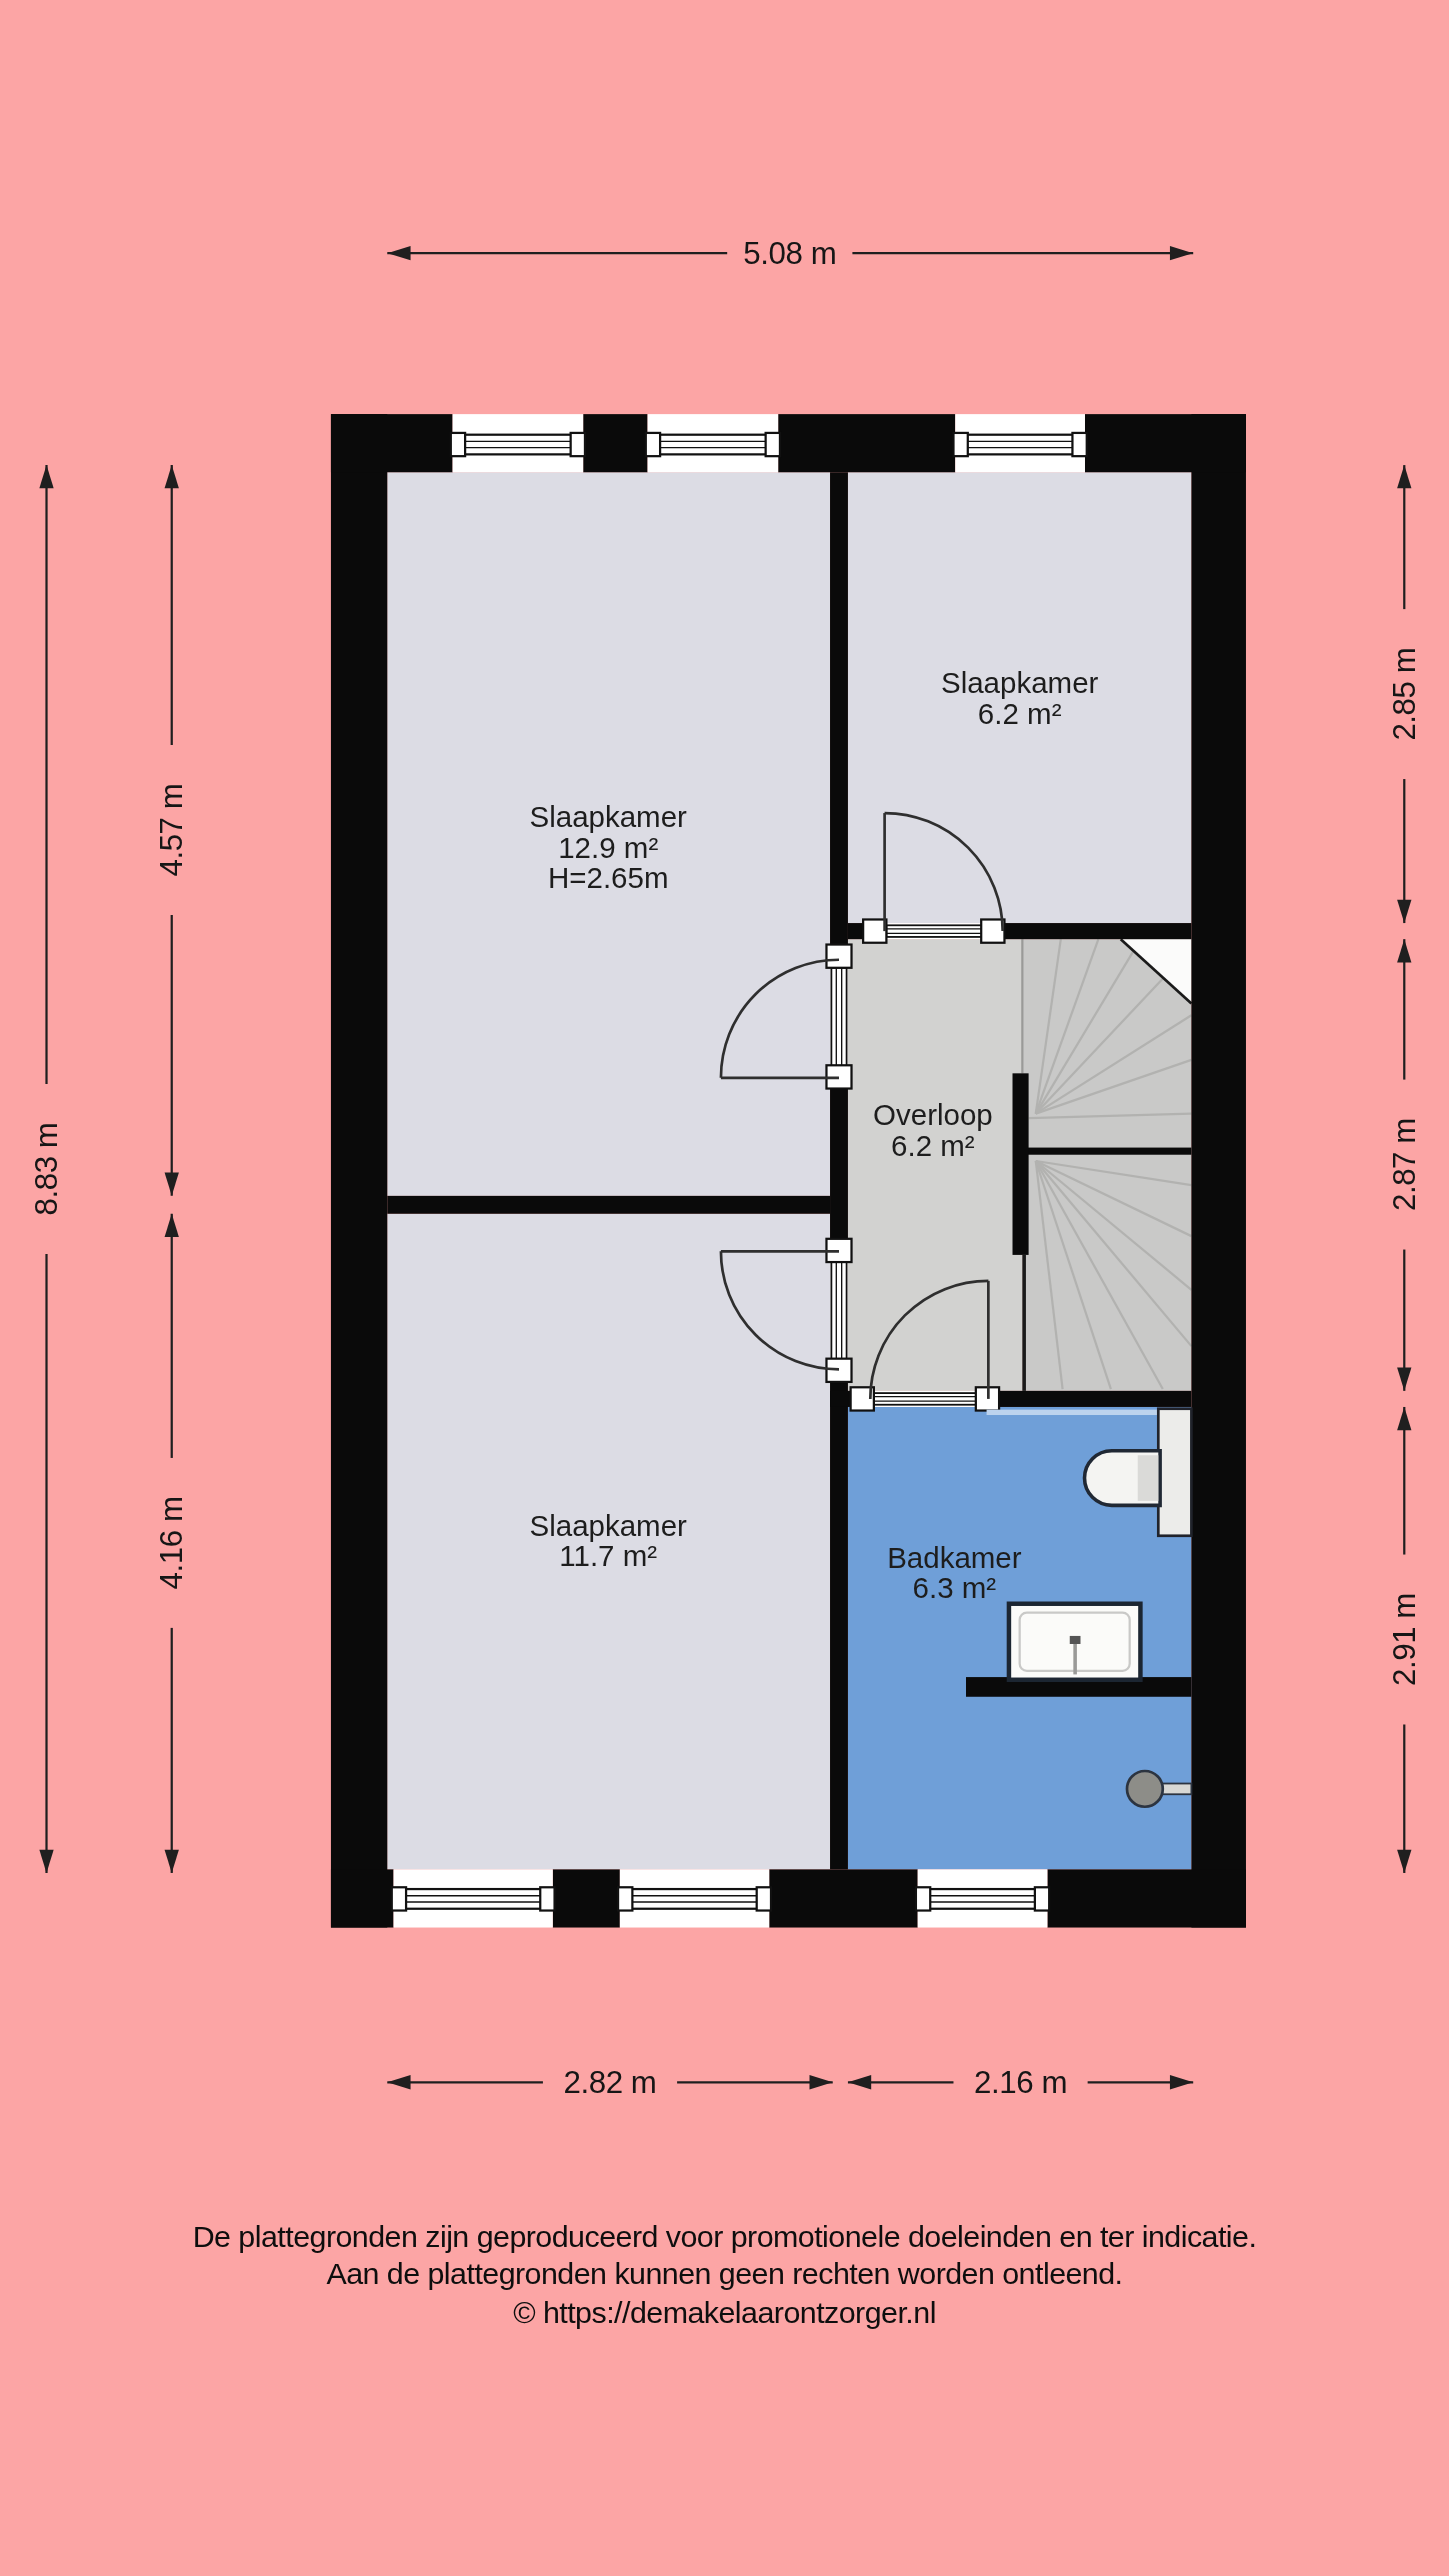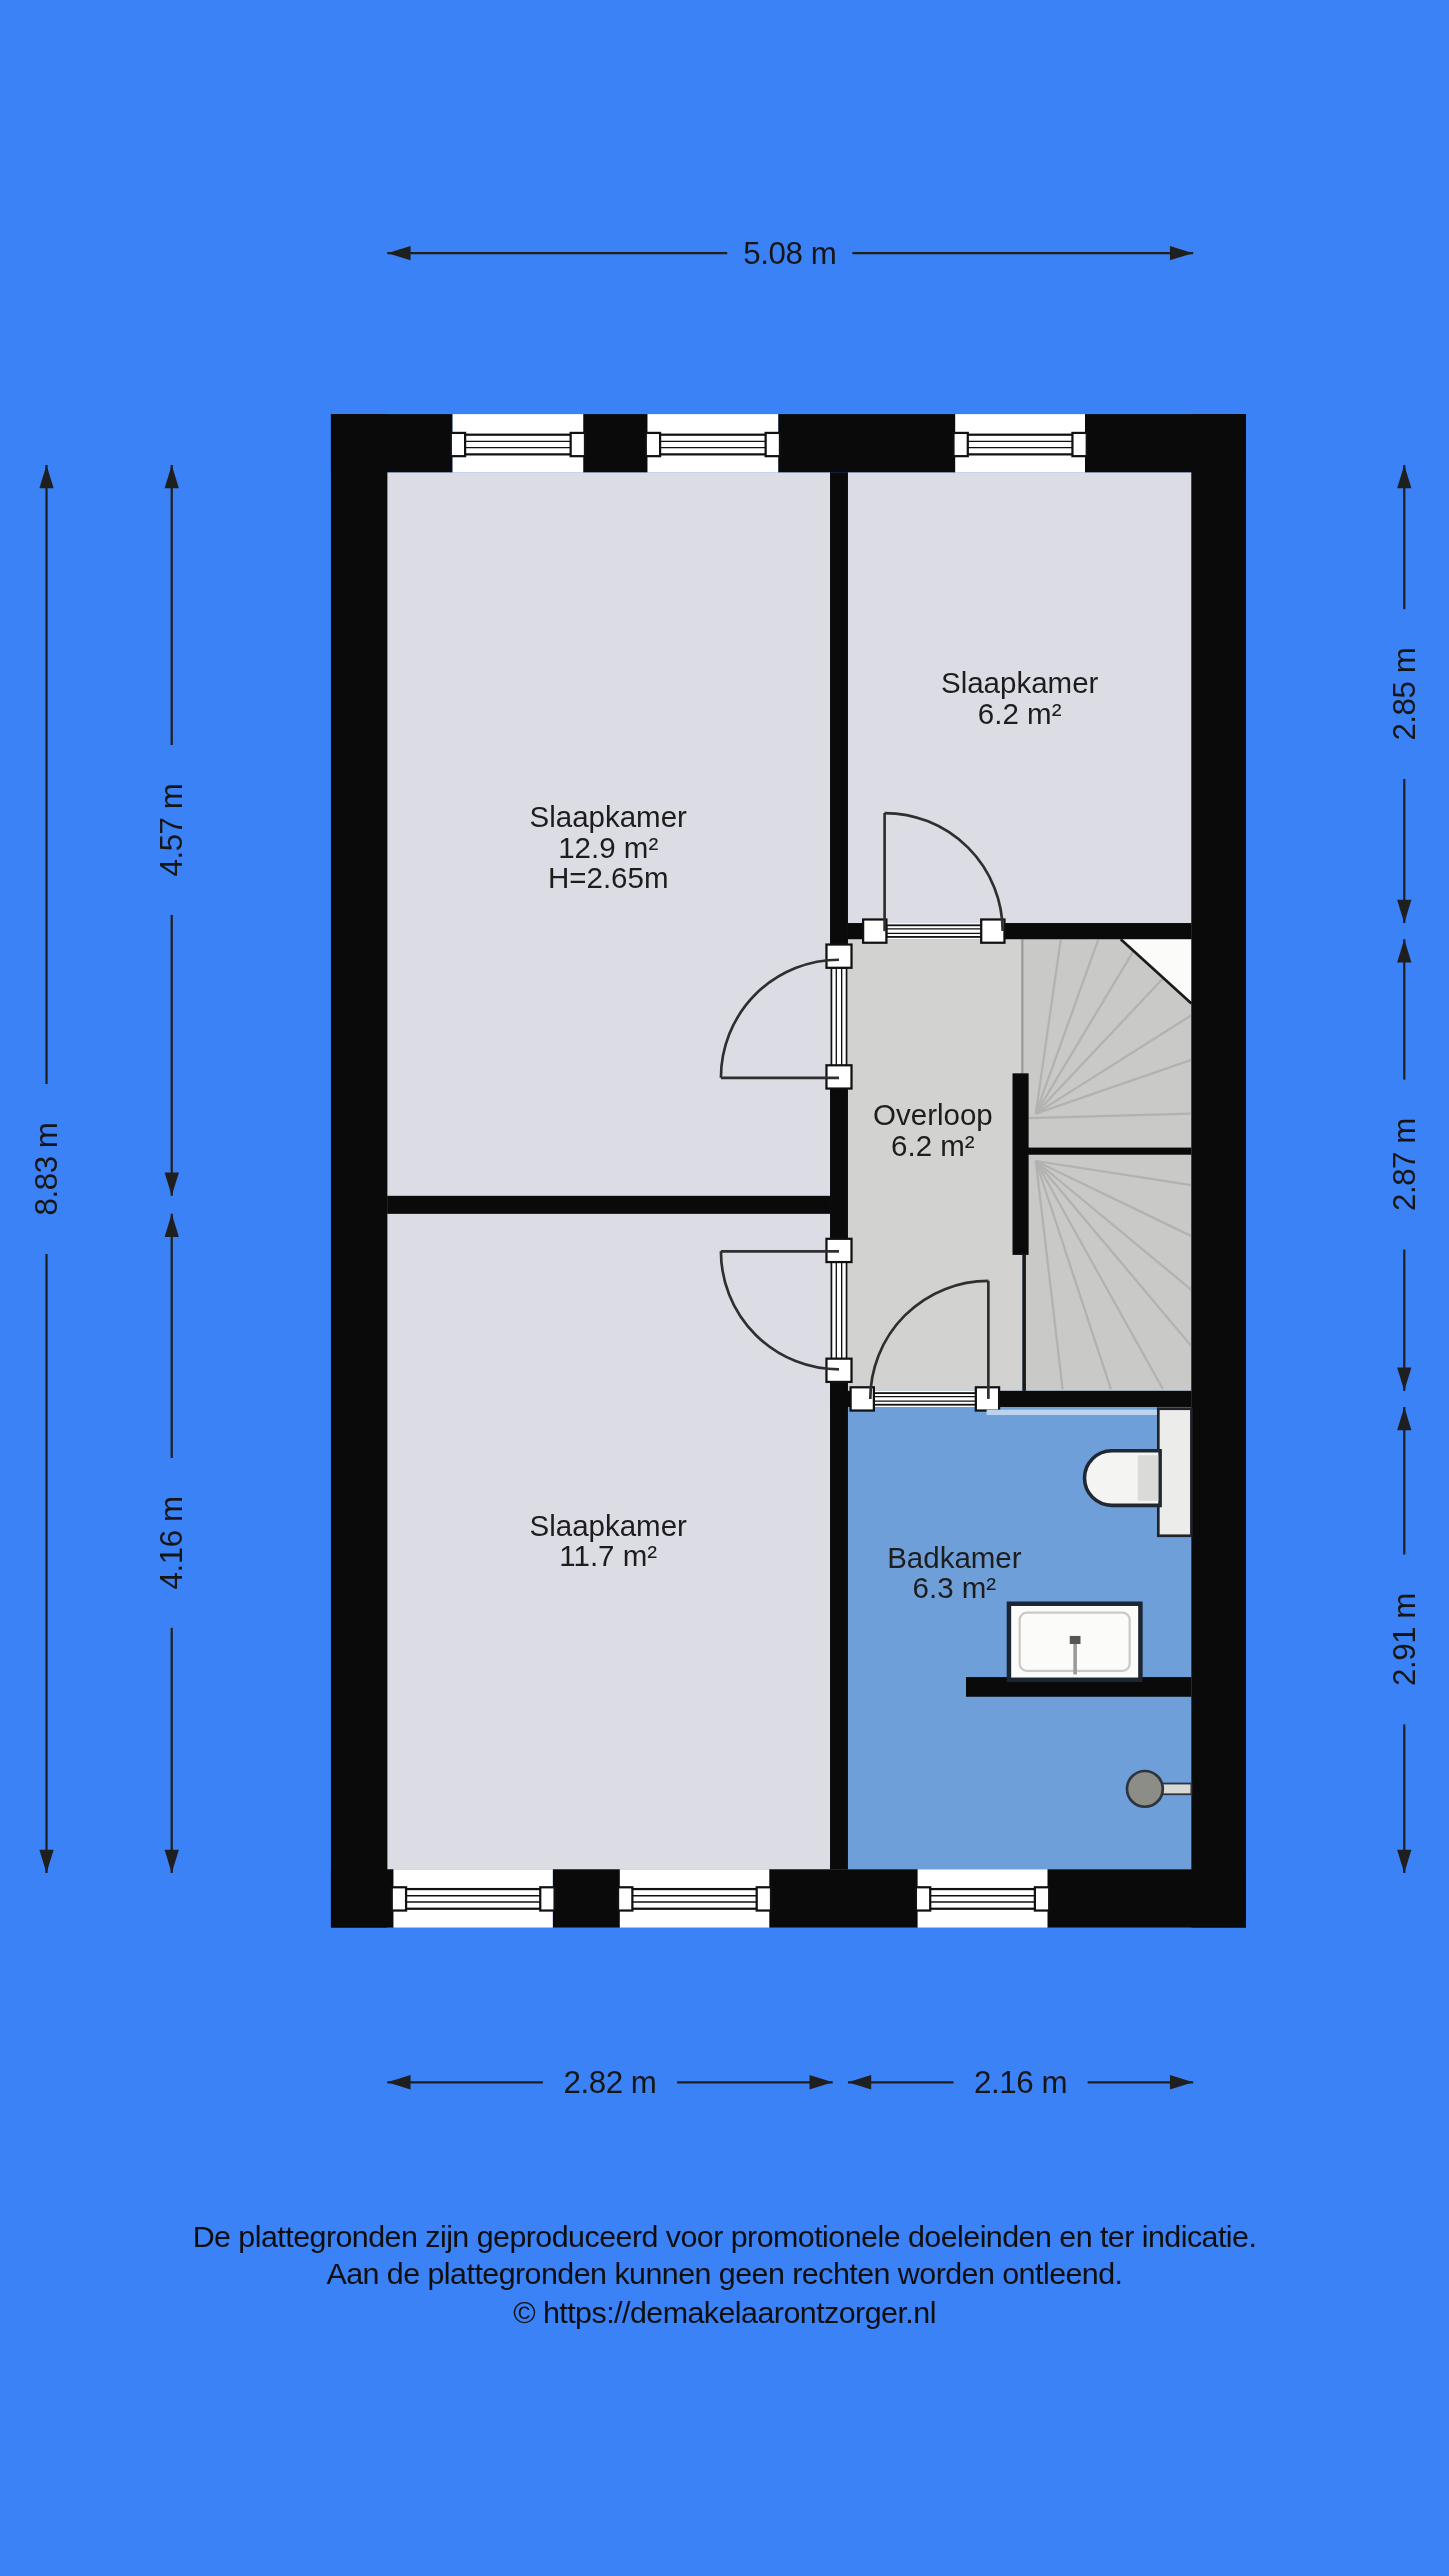--- a/index.html
+++ b/index.html
@@ -3,7 +3,7 @@
 <meta charset="utf-8">
 <style>
   html,body{margin:0;padding:0;background:#ffffff;}
-  .canvas{position:relative;width:1449px;height:2576px;background:#3b82f6;overflow:hidden;
+  .canvas{position:relative;width:1449px;height:2576px;background:#fca5a5;overflow:hidden;
           font-family:"Liberation Sans", sans-serif;}
   svg{position:absolute;left:0;top:0;}
   text{font-family:"Liberation Sans", sans-serif;}

